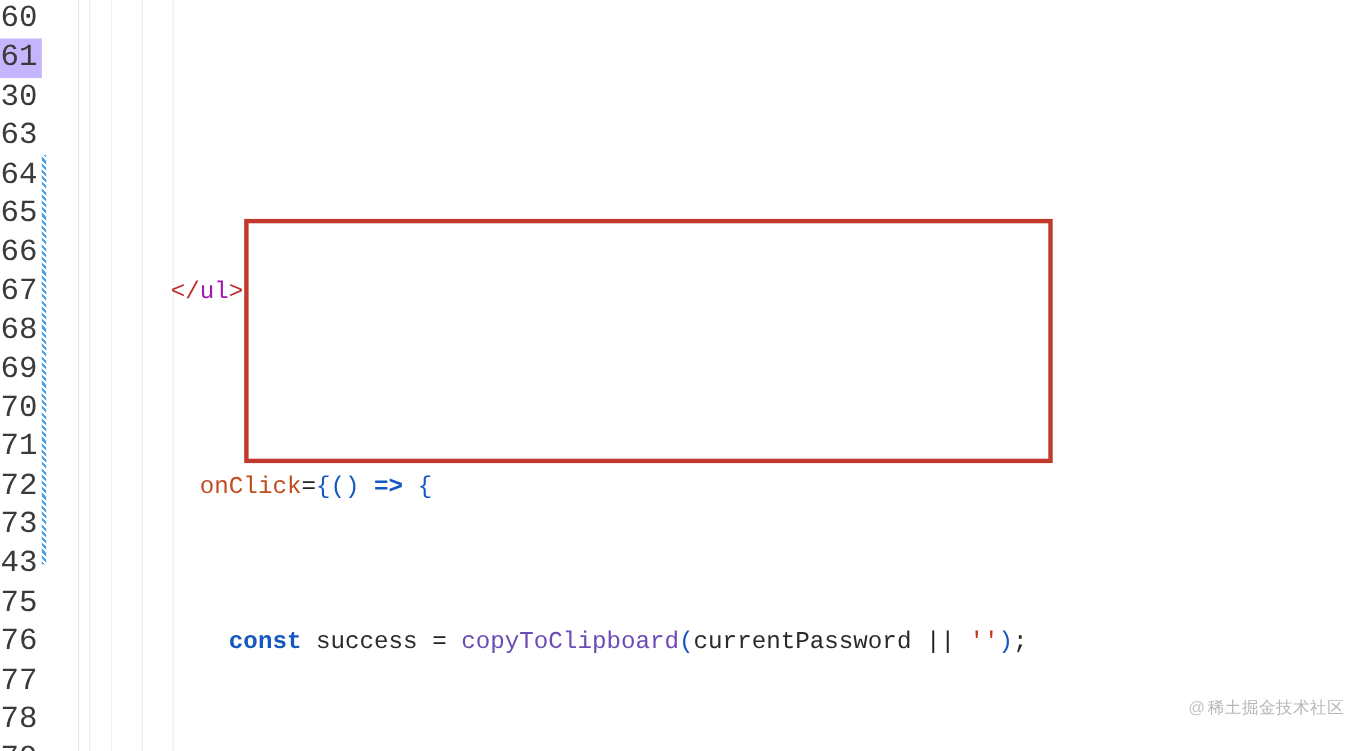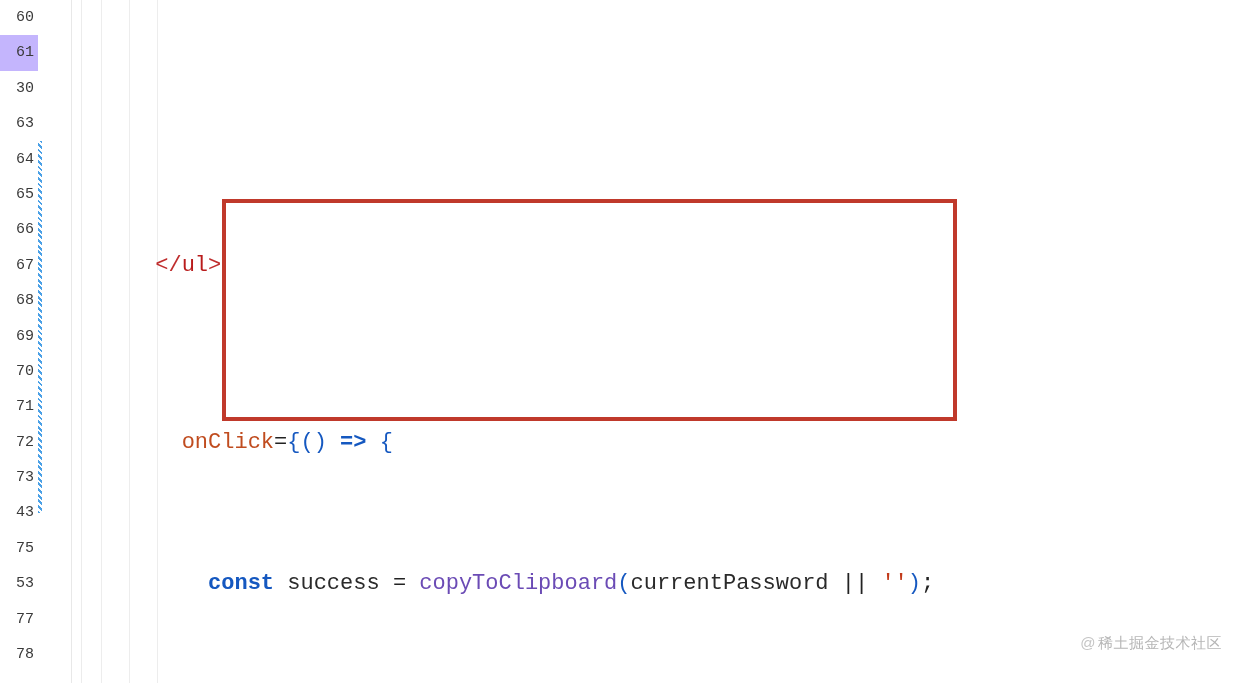--- a/index.html
+++ b/index.html
@@ -28,7 +28,7 @@
     height: 35.4px;
     line-height: 35.4px;
     padding-right: 4px;
-    font-size: 15px;
+    font-size: 28px;
   }
   .gutter .ln.active {
     background: #c4b5fd;

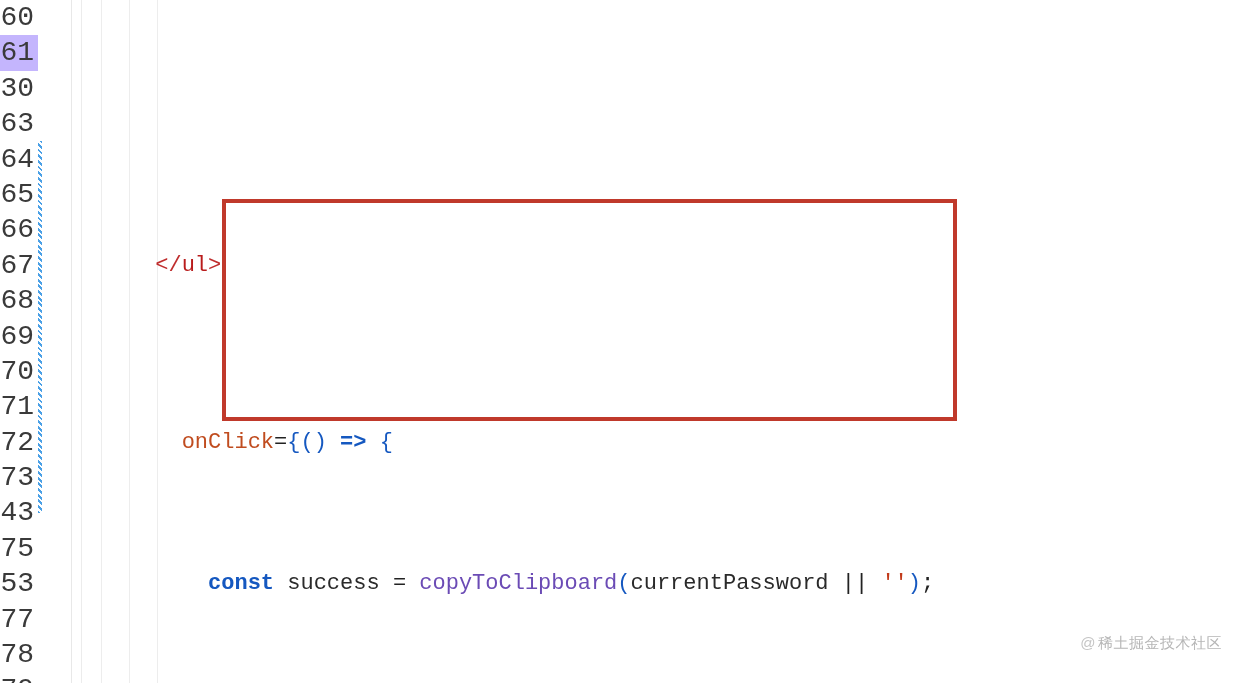--- a/index.html
+++ b/index.html
@@ -107,7 +107,7 @@
   
   .pun  { color: #222; }
   .tagp { color: #bf2d2d; }        
-  .tag  { color: #b91c1c; }        
+  .tag  { color: #a21caf; }        
   .attr { color: #c04c1f; }        
   .eq   { color: #222; }
   .brace{ color: #1558c0; }        

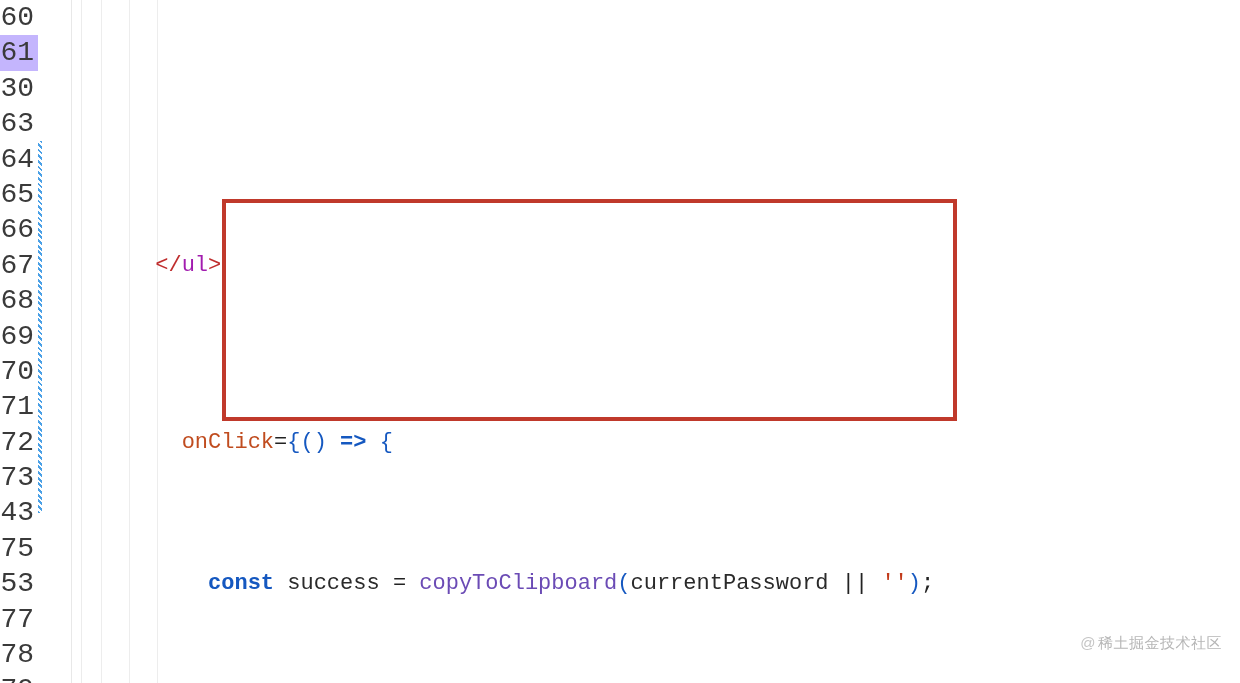--- a/index.html
+++ b/index.html
@@ -140,7 +140,7 @@
     <div class="ln">73</div>
     <div class="ln">43</div>
     <div class="ln">75</div>
-    <div class="ln">53</div>
+    <div class="ln">76</div>
     <div class="ln">77</div>
     <div class="ln">78</div>
     <div class="ln">79</div>

